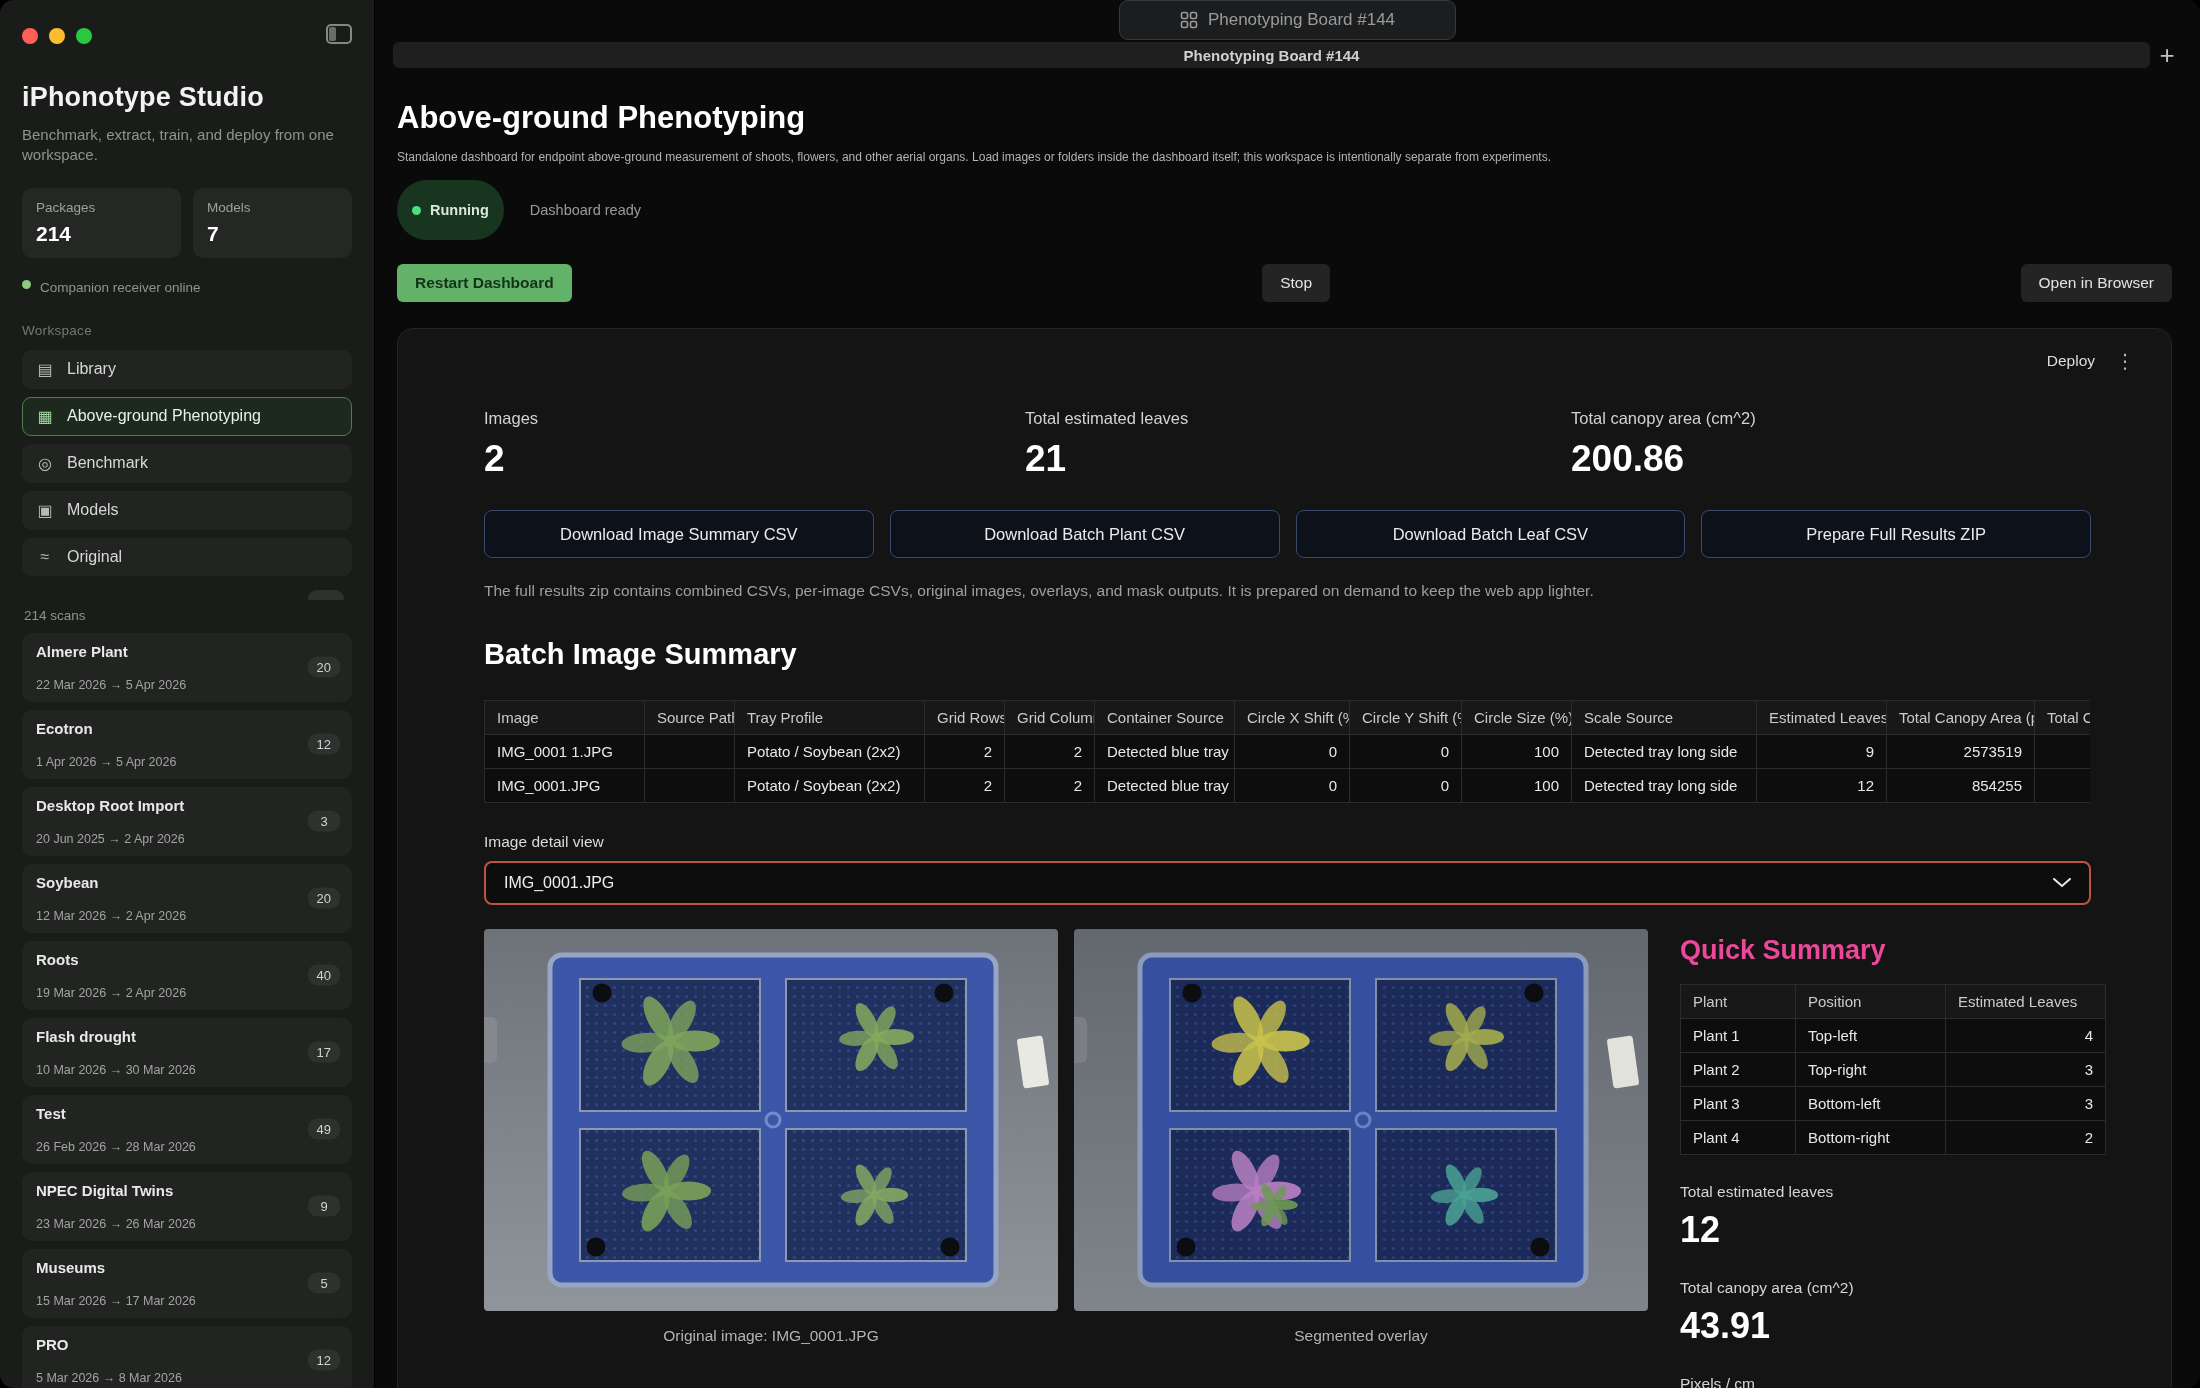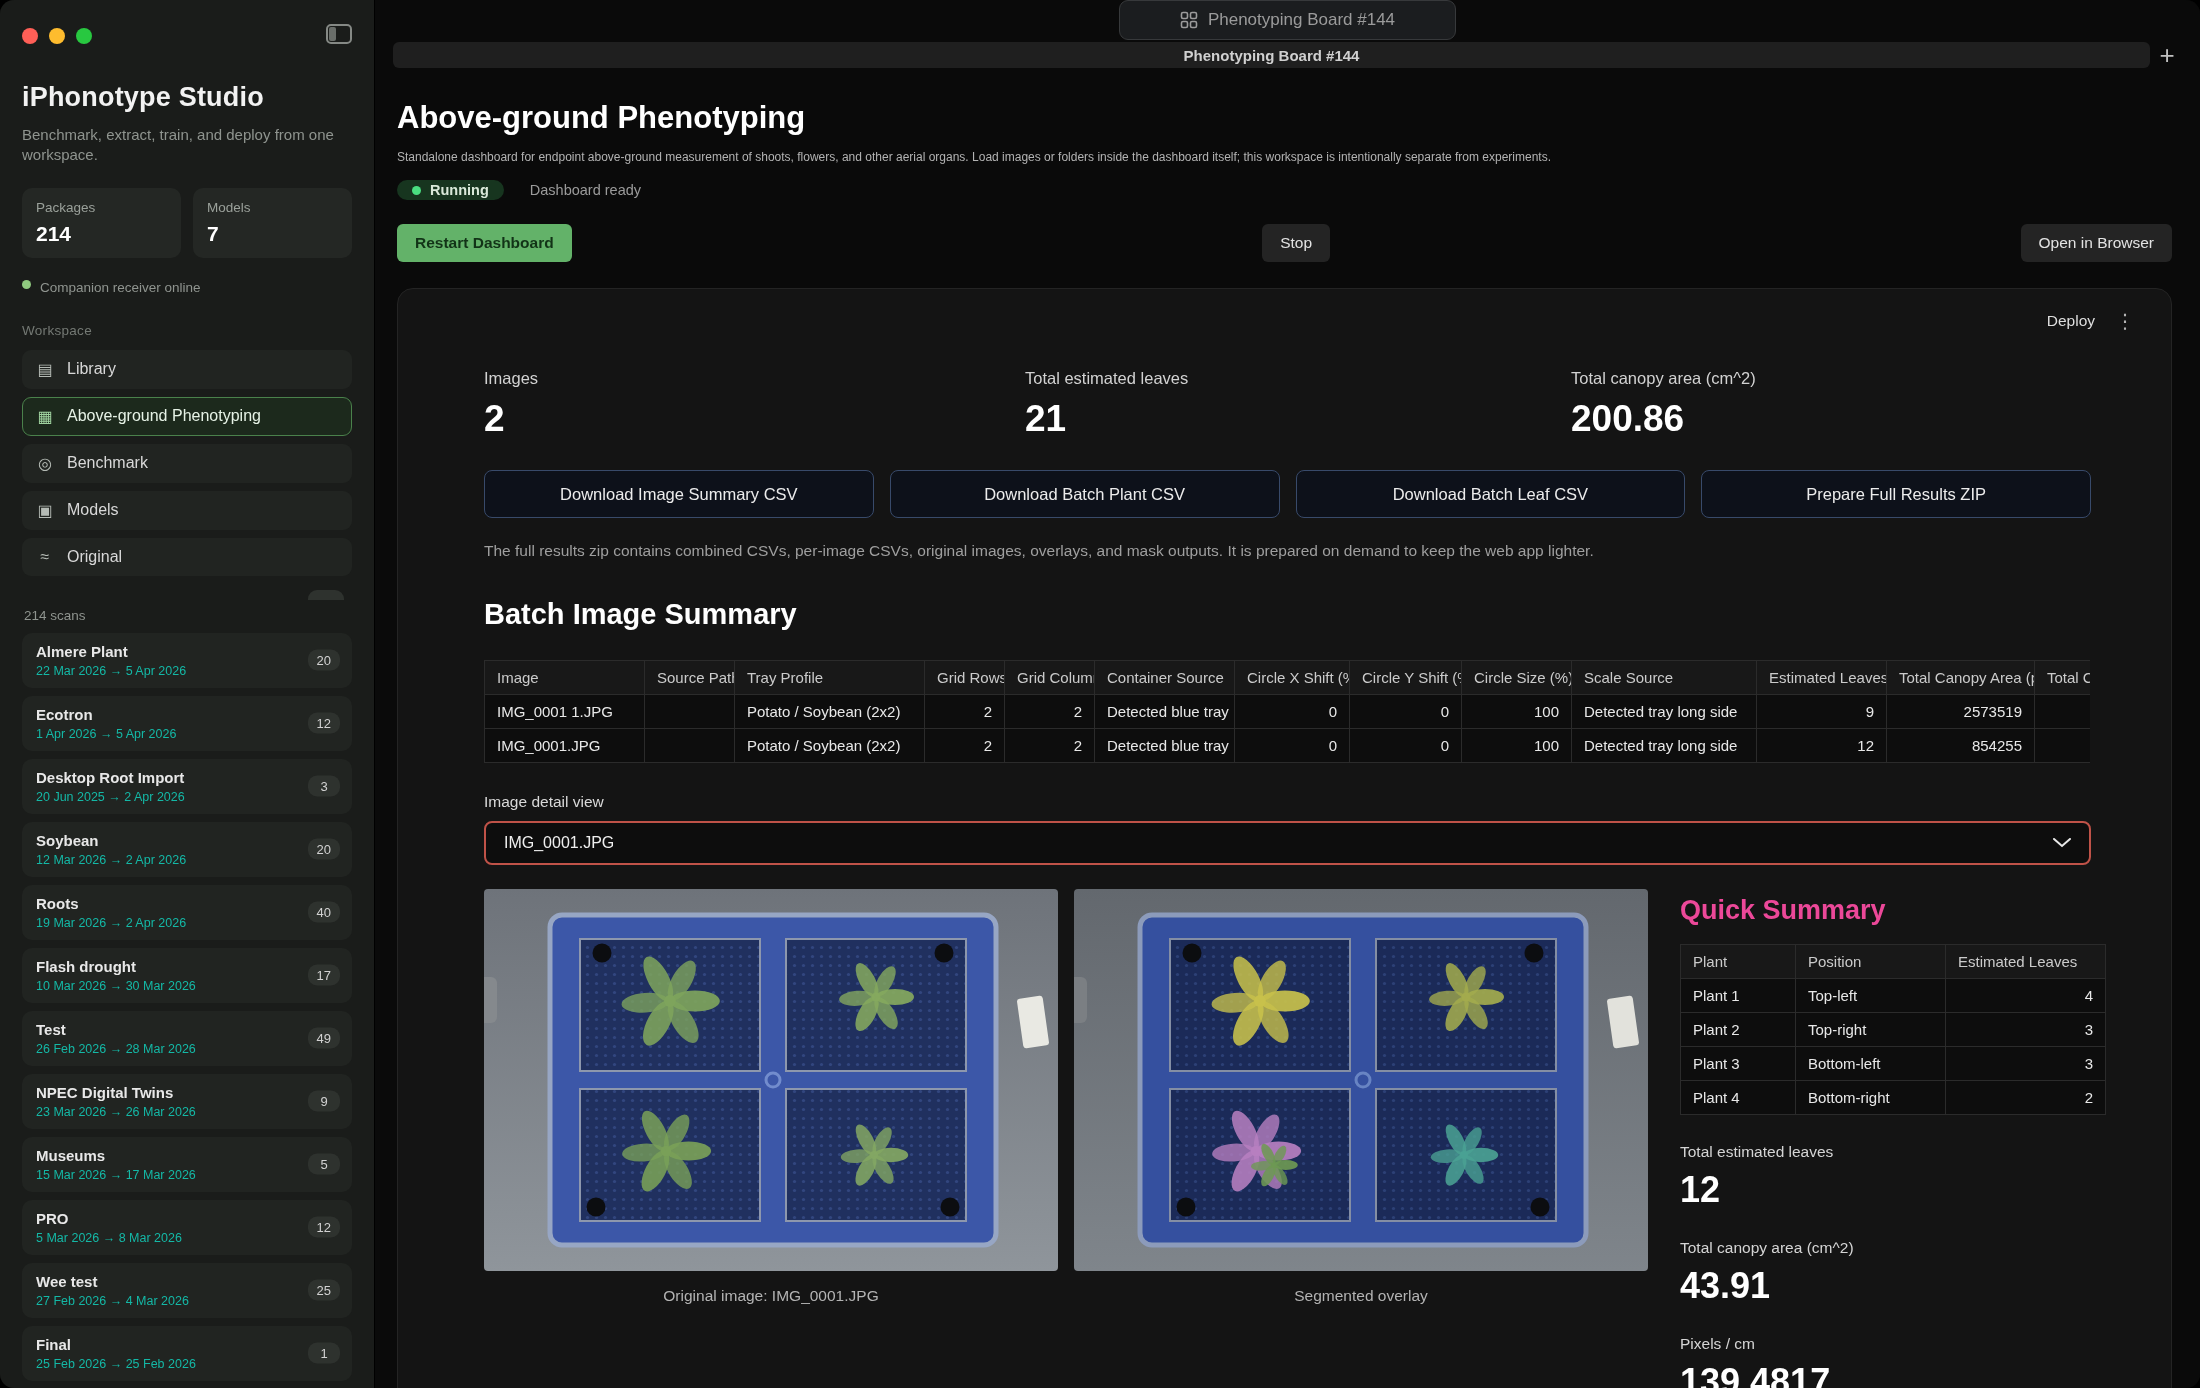--- a/index.html
+++ b/index.html
@@ -47,7 +47,7 @@
   .page-heading{color:#fff;font-size:31px;font-weight:700;margin:12px 0 0 0;}
   .page-desc{color:#b3b3b3;font-size:12px;margin-top:14px;}
   .status-row{display:flex;align-items:center;margin-top:16px;gap:26px;}
-  .run-pill{display:inline-flex;align-items:center;gap:9px;background:#17351f;border-radius:999px;padding:2px 15px;color:#d9e8d9;font-size:14.5px;font-weight:600;}
+  .run-pill{display:inline-flex;align-items:center;gap:9px;background:#17351f;border-radius:999px;padding:22px 15px;color:#d9e8d9;font-size:14.5px;font-weight:600;}
   .run-pill .dot{width:9px;height:9px;border-radius:50%;background:#4ade80;}
   .status-text{color:#9b9b9b;font-size:14.5px;}
   .actions-row{display:flex;justify-content:space-between;margin-top:24px;}

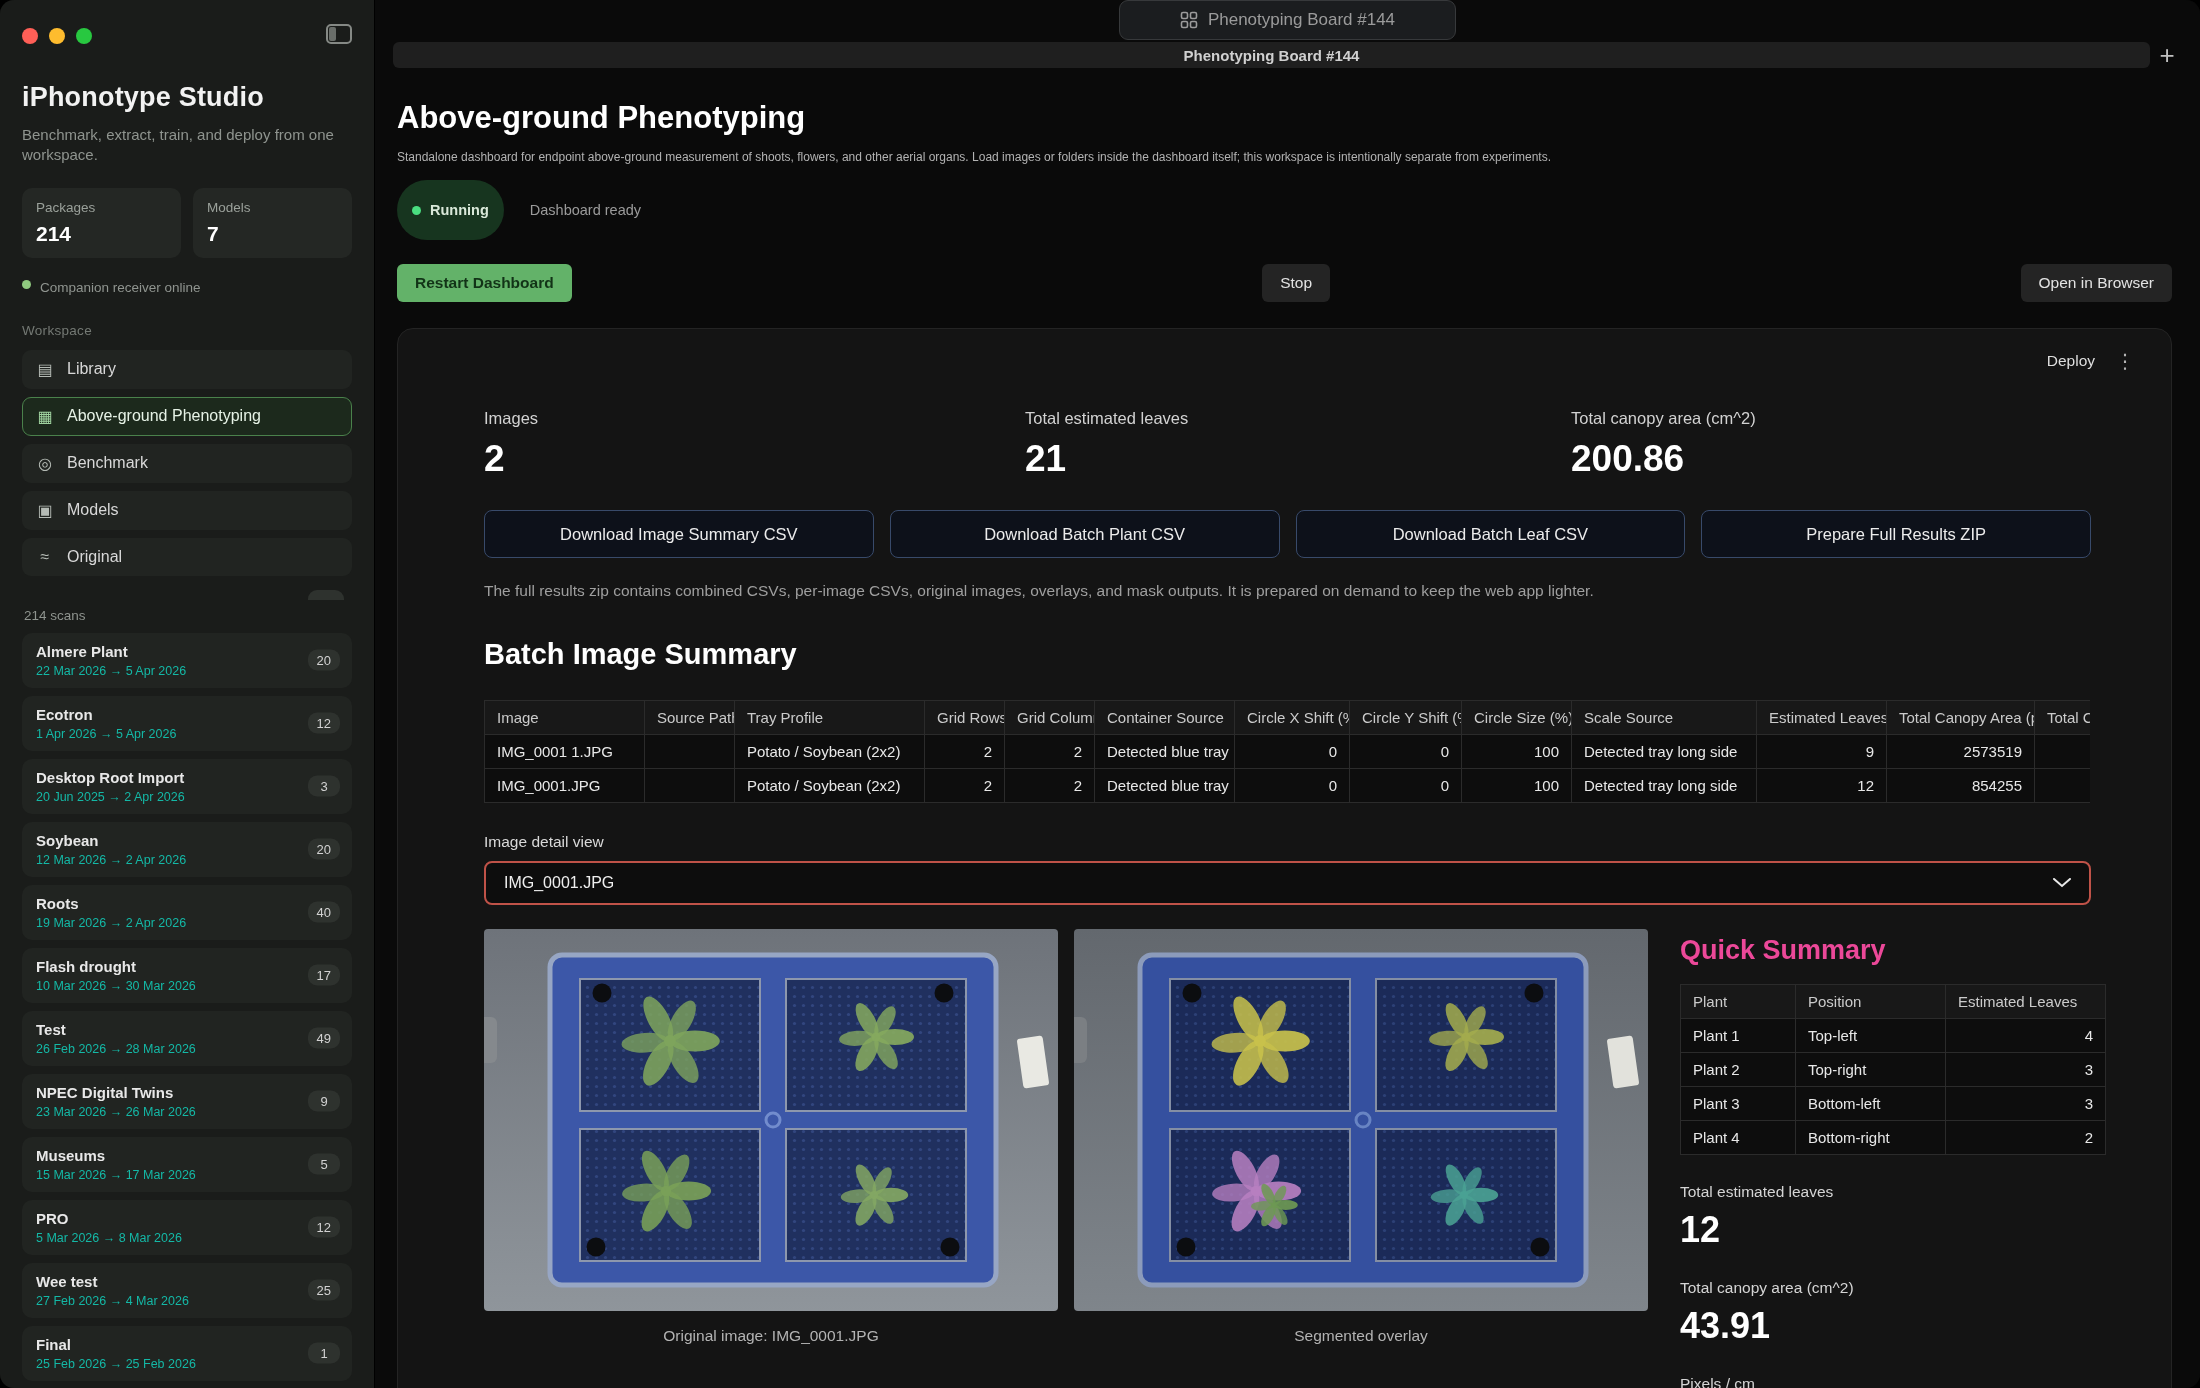--- a/index.html
+++ b/index.html
@@ -33,7 +33,7 @@
   .scans-count{color:#8f948f;font-size:13.5px;margin:8px 0 10px 2px;}
   .scan-item{position:relative;background:#212421;border-radius:10px;padding:10px 14px;margin-bottom:8px;cursor:pointer;}
   .scan-name{color:#e8e8e8;font-size:15px;font-weight:700;}
-  .scan-dates{color:#14b8a6;font-size:12.5px;margin-top:4px;}
+  .scan-dates{color:#a3a3a3;font-size:12.5px;margin-top:18px;}
   .scan-badge{position:absolute;right:12px;top:50%;transform:translateY(-50%);background:#2e322e;color:#d2d2d2;font-size:13px;border-radius:9px;padding:3px 9px;min-width:14px;text-align:center;}
 
   

